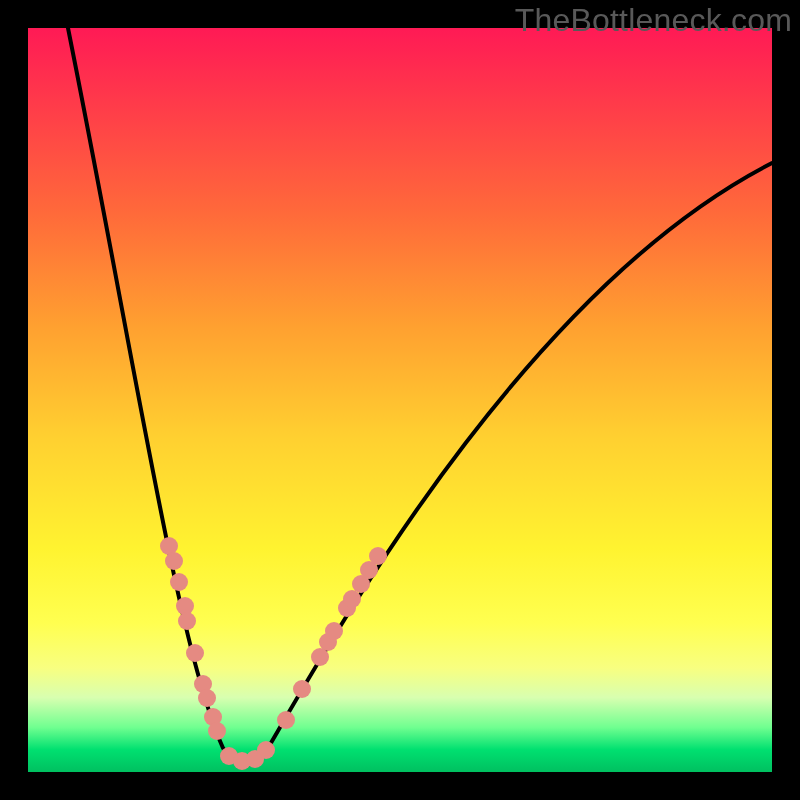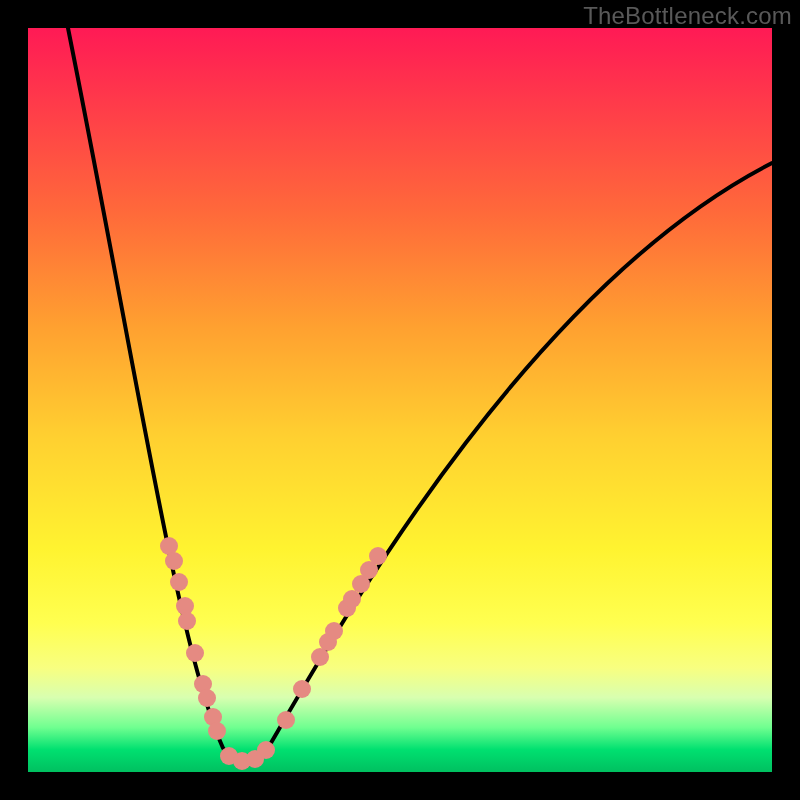--- a/index.html
+++ b/index.html
@@ -43,7 +43,7 @@
     top: 2px;
     right: 8px;
     color: #595959;
-    font-size: 24px;
+    font-size: 32px;
     font-weight: 400;
     letter-spacing: 0.2px;
     z-index: 10;

